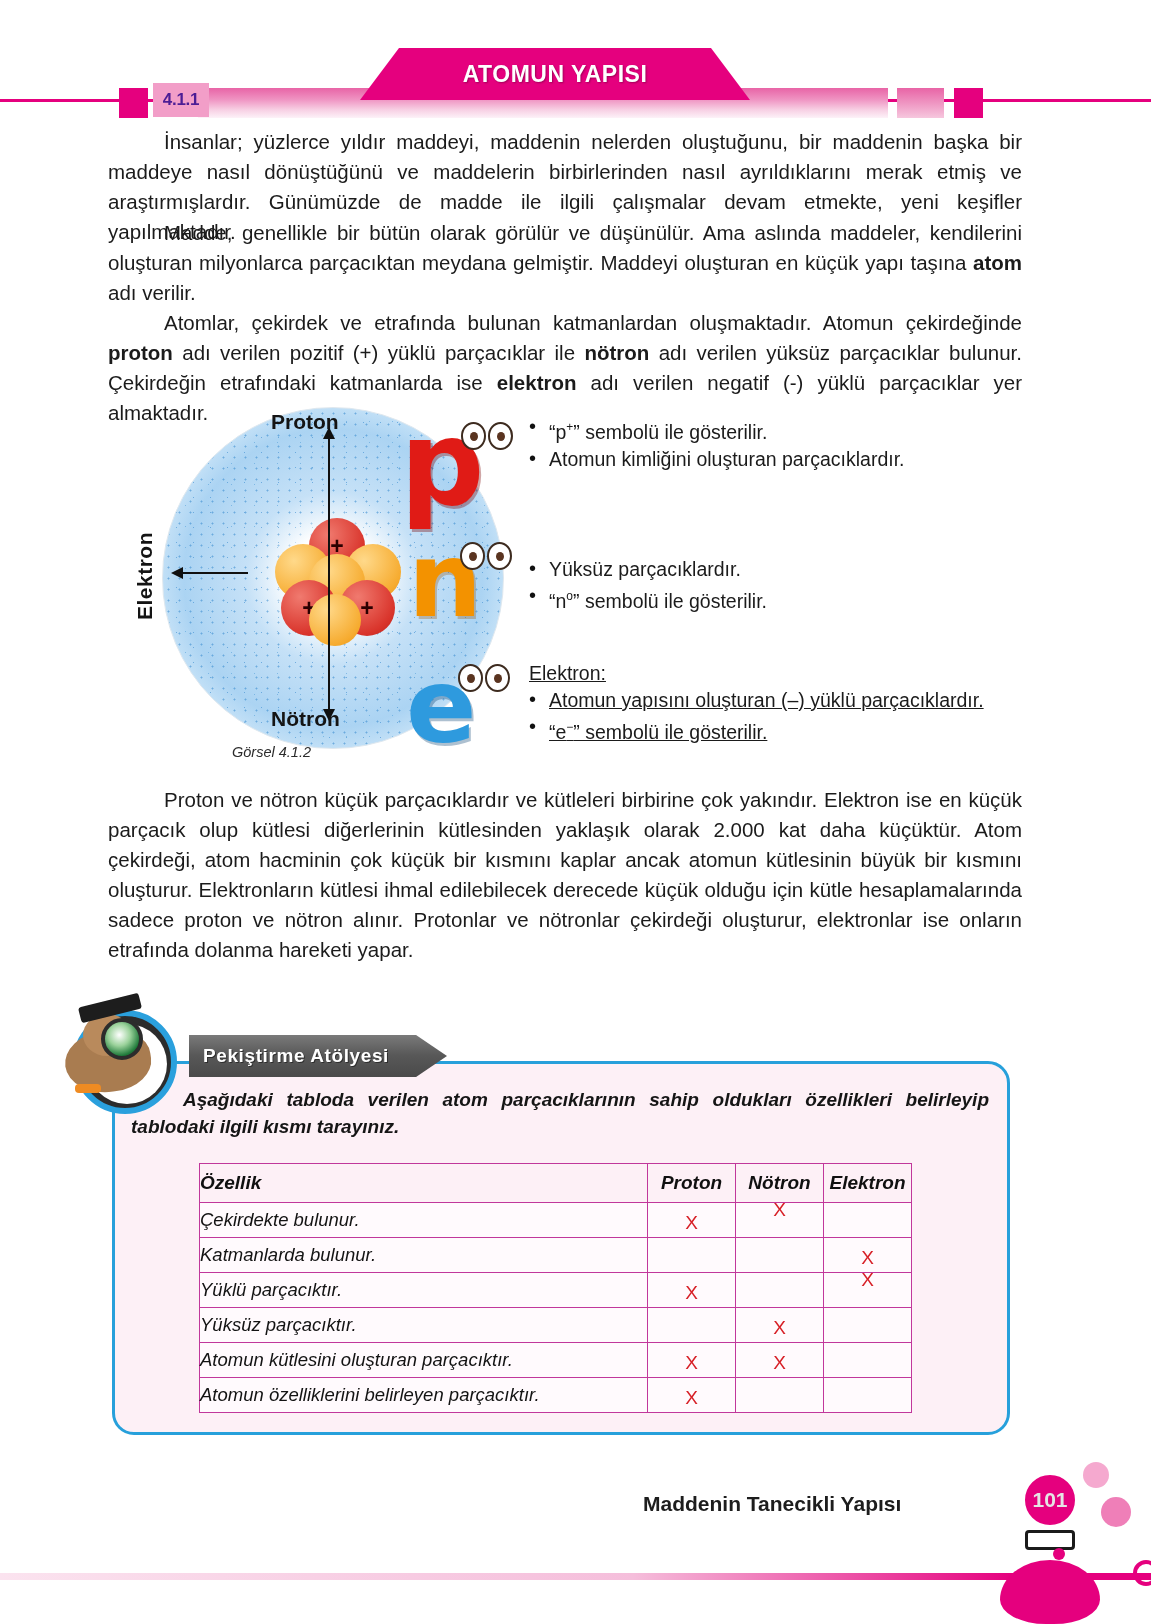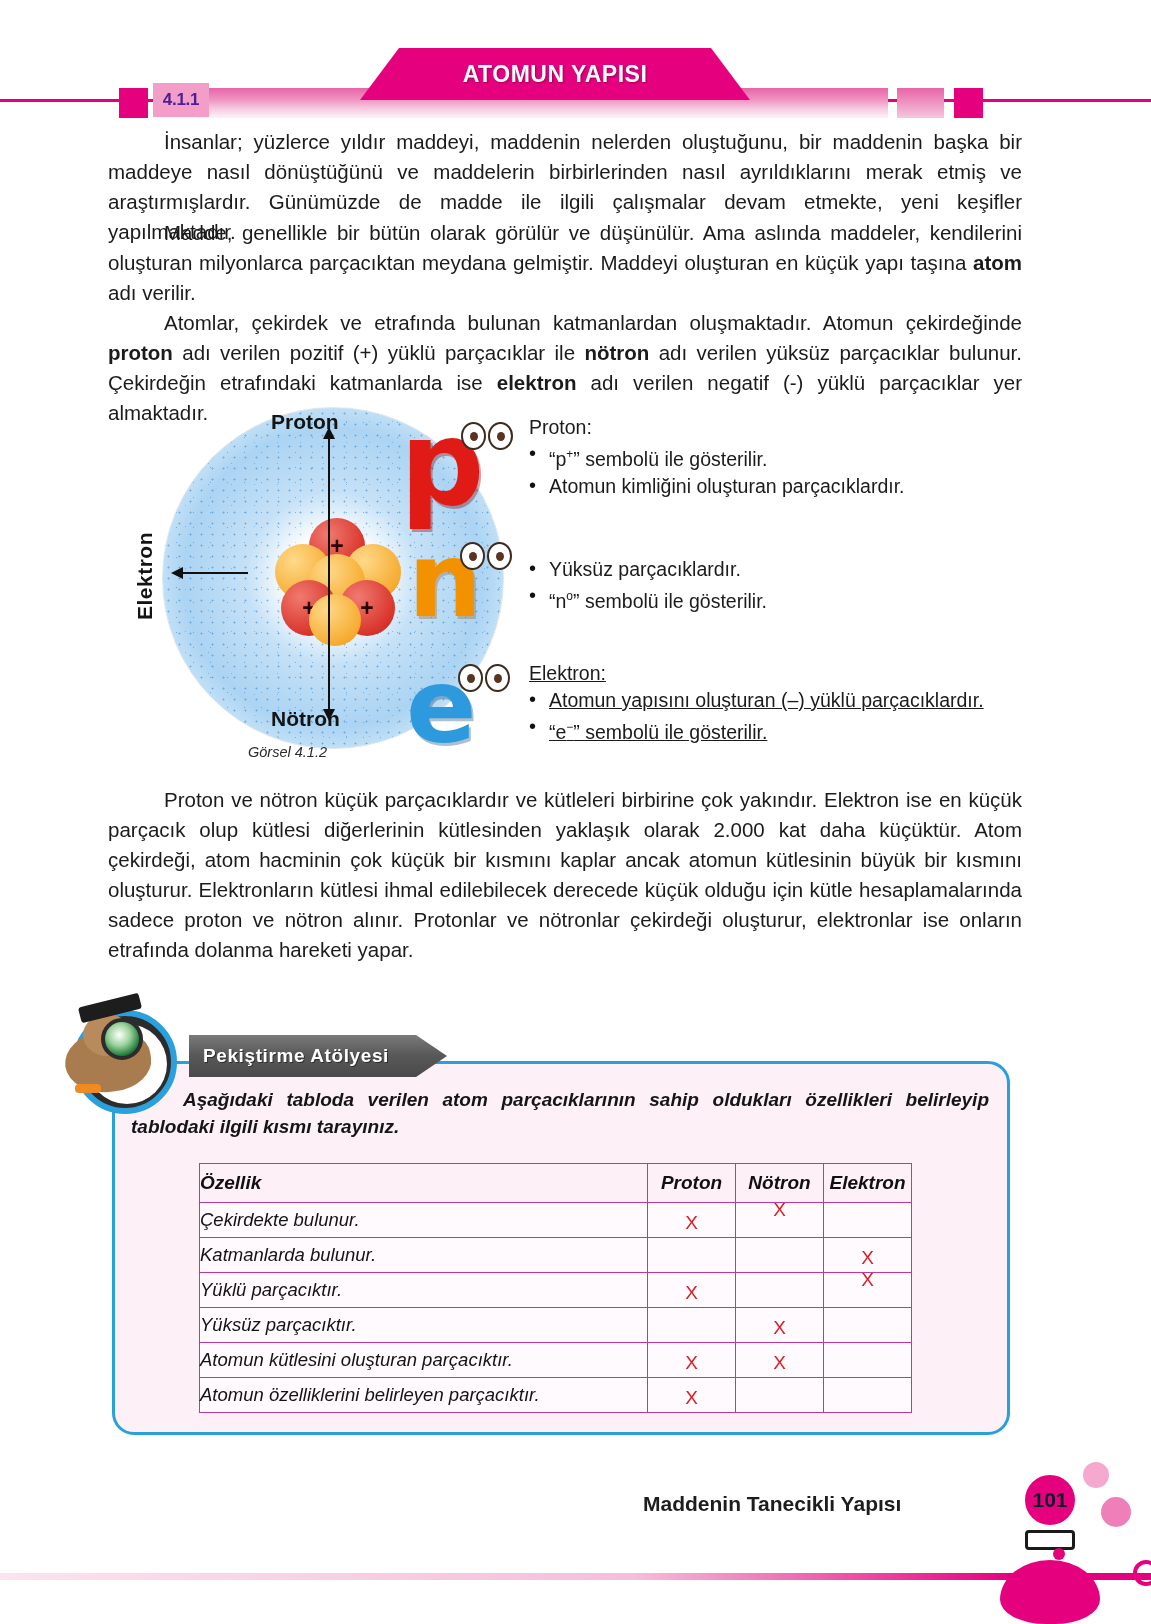--- a/index.html
+++ b/index.html
@@ -475,7 +475,6 @@
 </div>
 
 <div class="desc d-proton">
-  <div class="desc-title">Proton:</div>
   <ul>
     <li><span>“p</span><sup class="sym">+</sup><span>” sembolü ile gösterilir.</span></li>
     <li>Atomun kimliğini oluşturan parçacıklardır.</li>

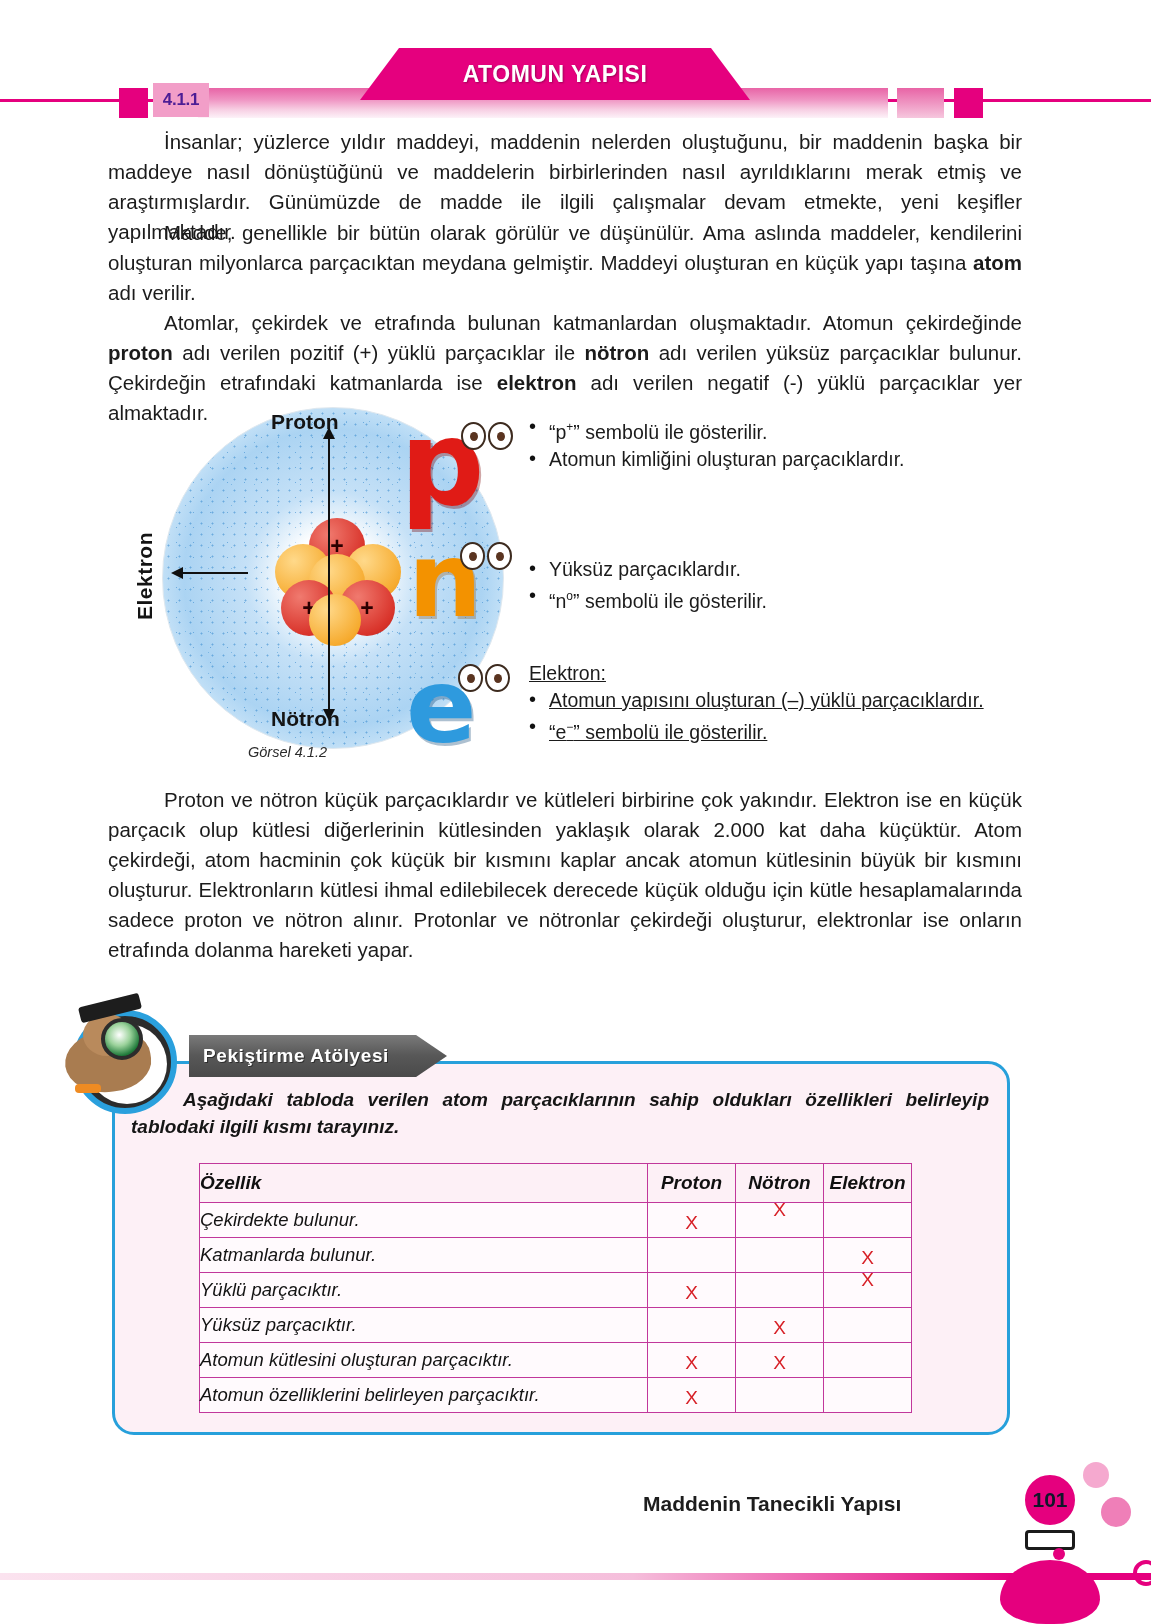--- a/index.html
+++ b/index.html
@@ -165,7 +165,7 @@
   }
   .fig-caption {
     position: absolute;
-    left: 248px; top: 744px;
+    left: 232px; top: 744px;
     font-size: 14.5px; font-style: italic; color: #2b2b2b;
   }
 

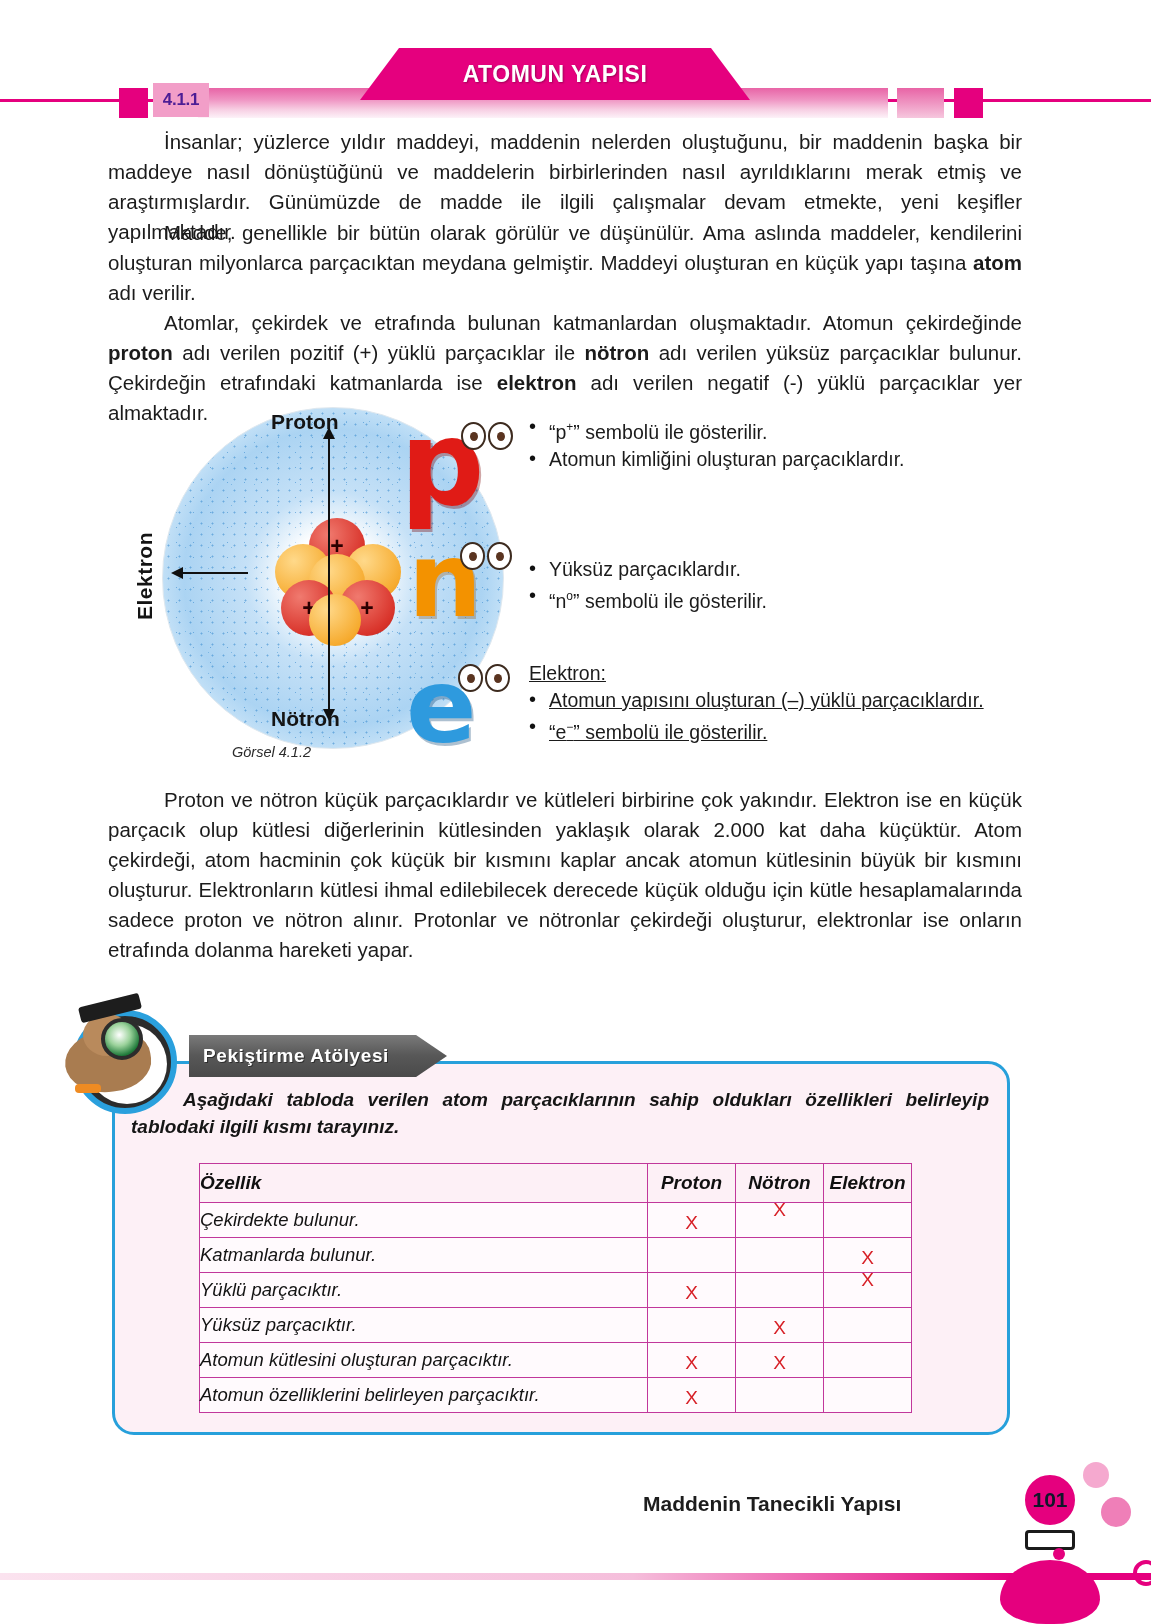--- a/index.html
+++ b/index.html
@@ -360,7 +360,7 @@
     width: 56px; height: 56px; border-radius: 50%;
     background: #e5007e;
     display: flex; align-items: center; justify-content: center;
-    color: #0f172a; font-weight: bold; font-size: 21px;
+    color: #e5e5e5; font-weight: bold; font-size: 21px;
     border: 3px solid #ffffff;
     box-sizing: border-box;
   }

